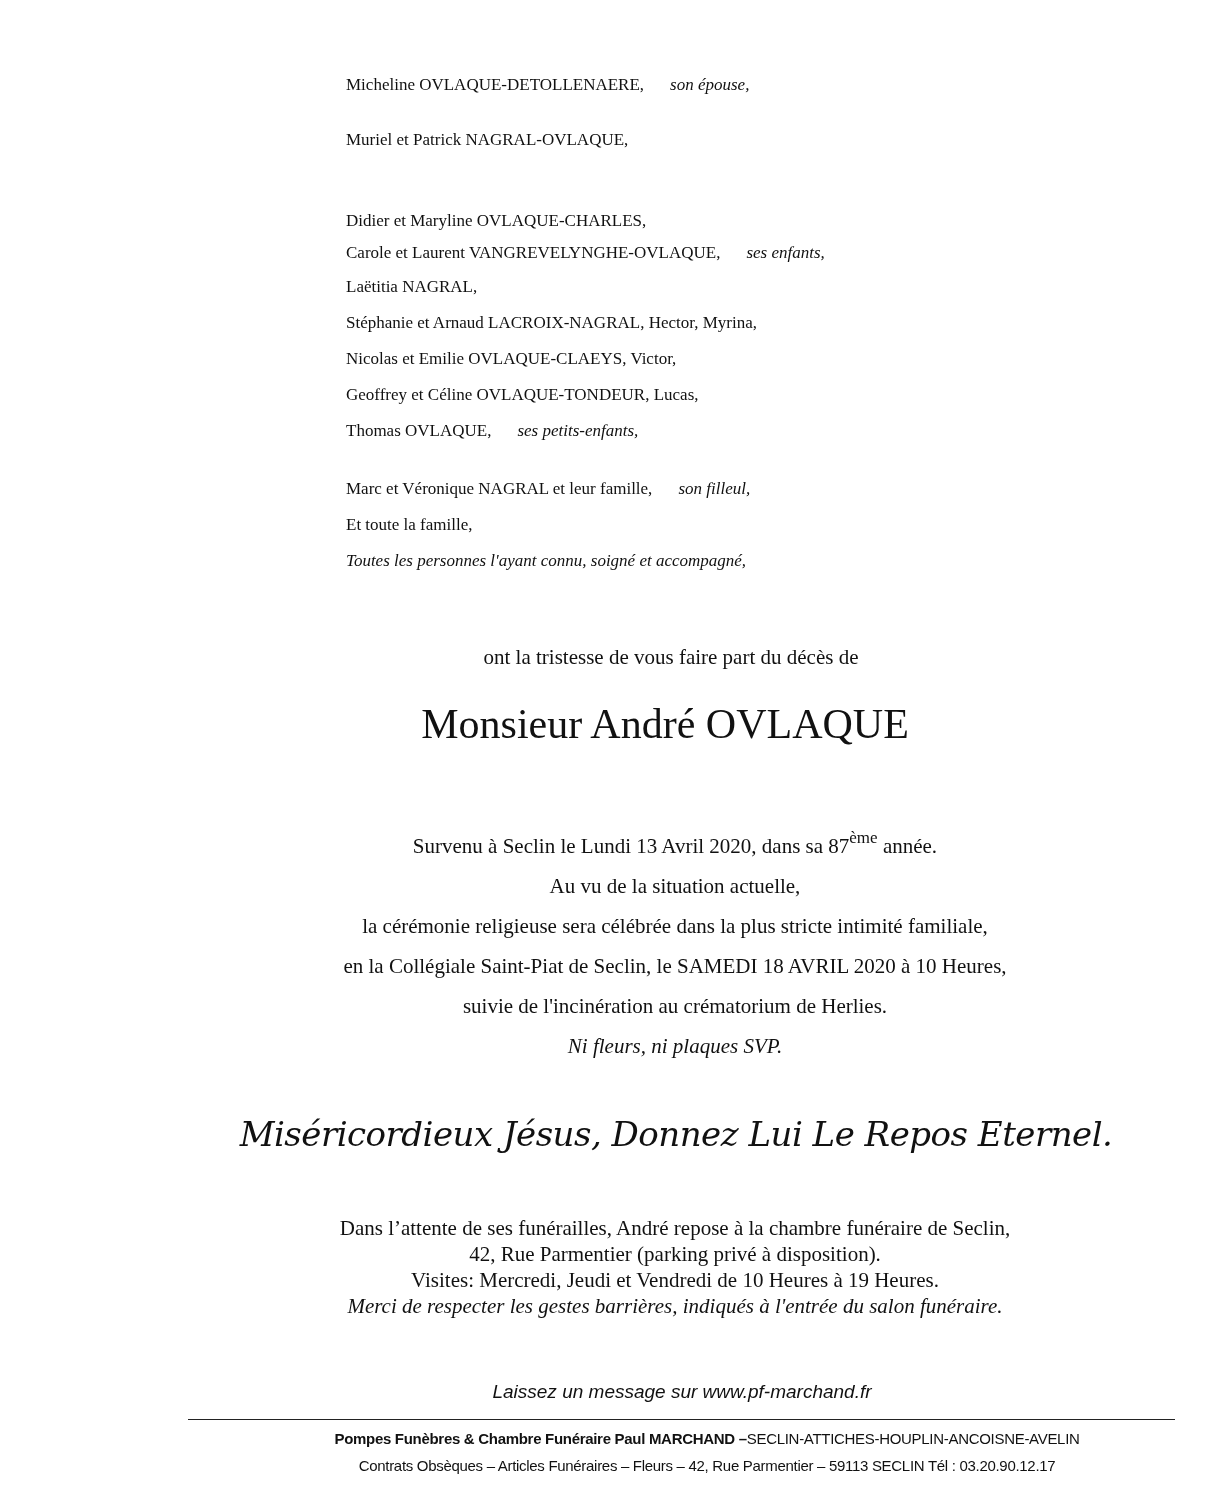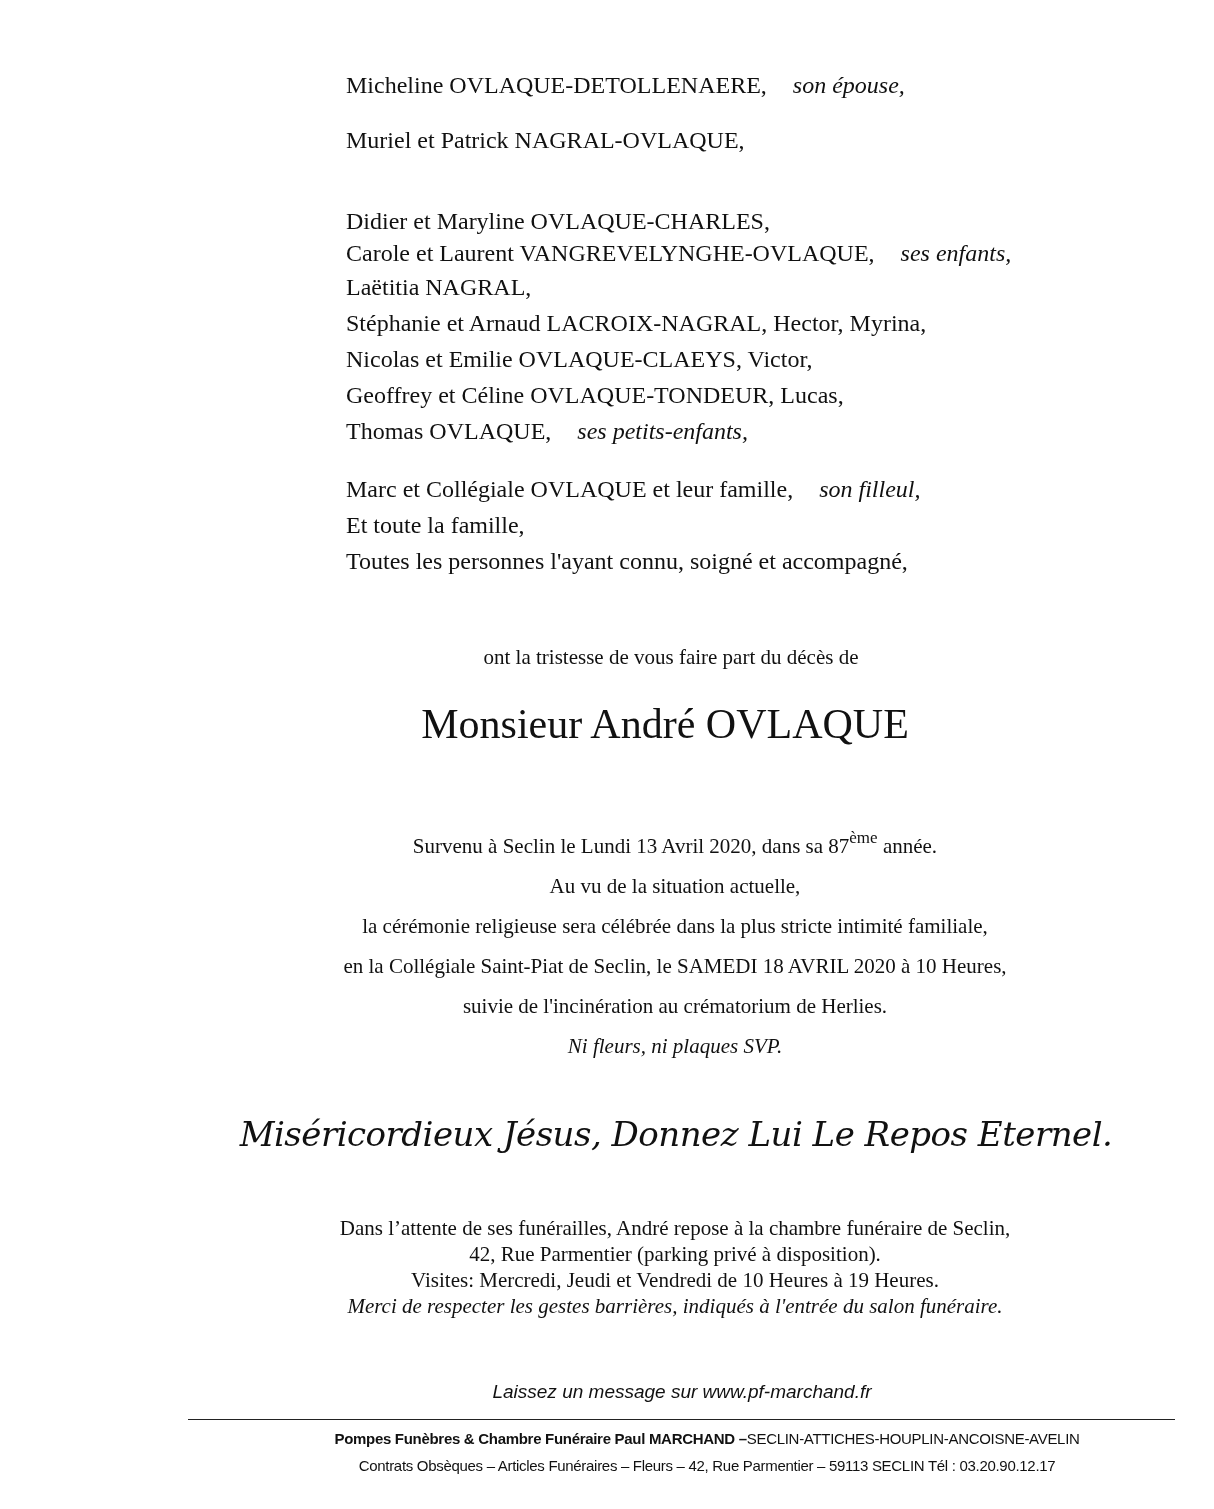--- a/index.html
+++ b/index.html
@@ -18,7 +18,7 @@
     .line {
       position: absolute;
       white-space: nowrap;
-      font-size: 24px;
+      font-size: 17px;
       line-height: 24px;
     }
     .left { left: 346px; }

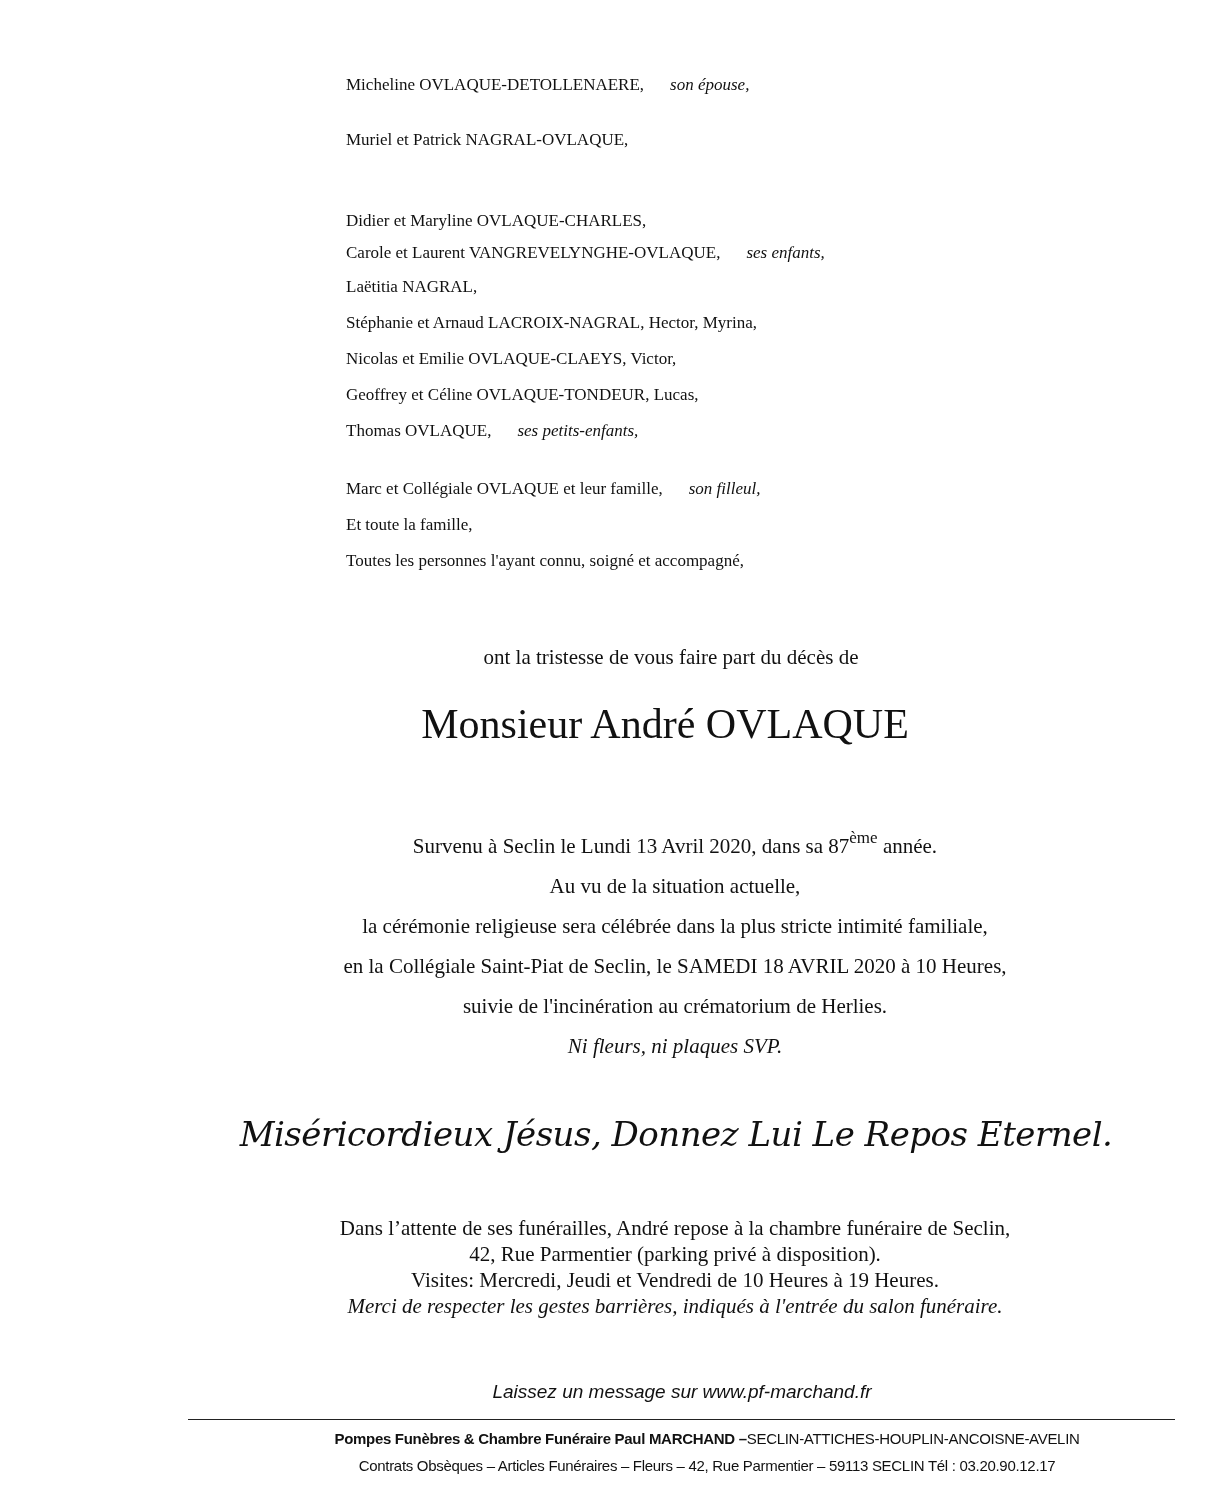--- a/index.html
+++ b/index.html
@@ -137,7 +137,7 @@
 </div>
 
 <div class="line left" style="top:477px;">
-  <span>Marc et Collégiale OVLAQUE et leur famille,</span><span class="role">son filleul,</span>
+  <span>Marc et Véronique NAGRAL et leur famille,</span><span class="role">son filleul,</span>
 </div>
 <div class="line left" style="top:513px;">
   <span>Et toute la famille,</span>

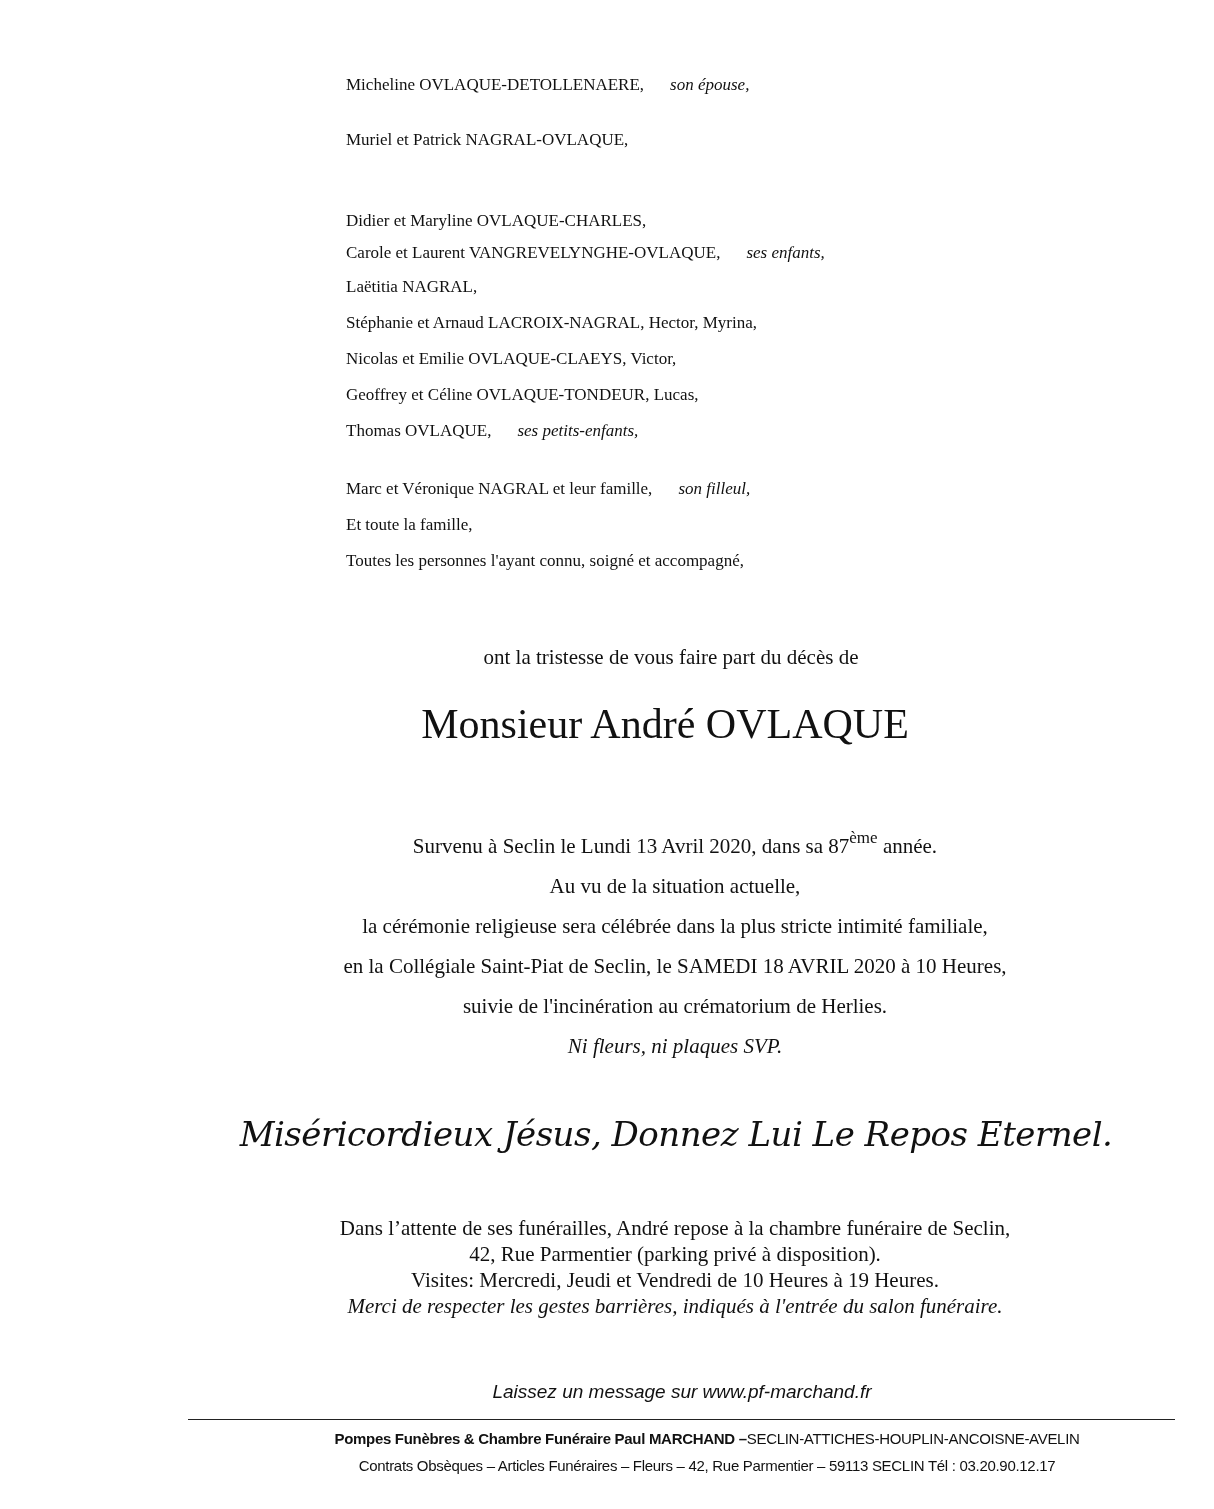--- a/index.html
+++ b/index.html
@@ -142,7 +142,7 @@
 <div class="line left" style="top:513px;">
   <span>Et toute la famille,</span>
 </div>
-<div class="line left" style="top:549px;">
+<div class="line left" style="top:549px;font-style:italic;">
   <span>Toutes les personnes l'ayant connu, soigné et accompagné,</span>
 </div>
 

